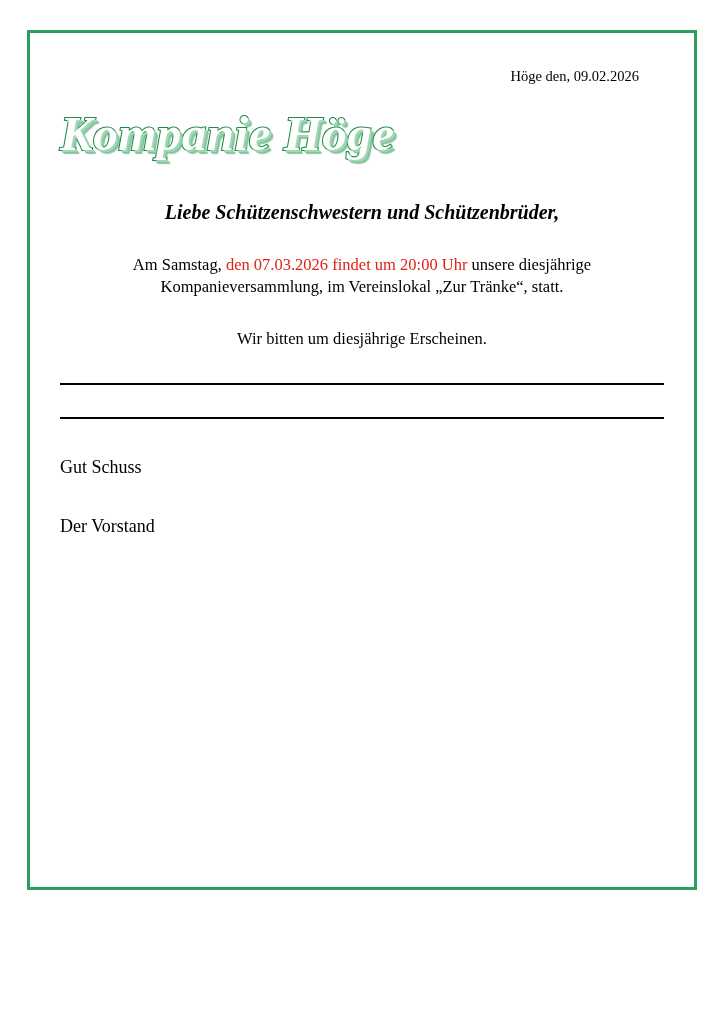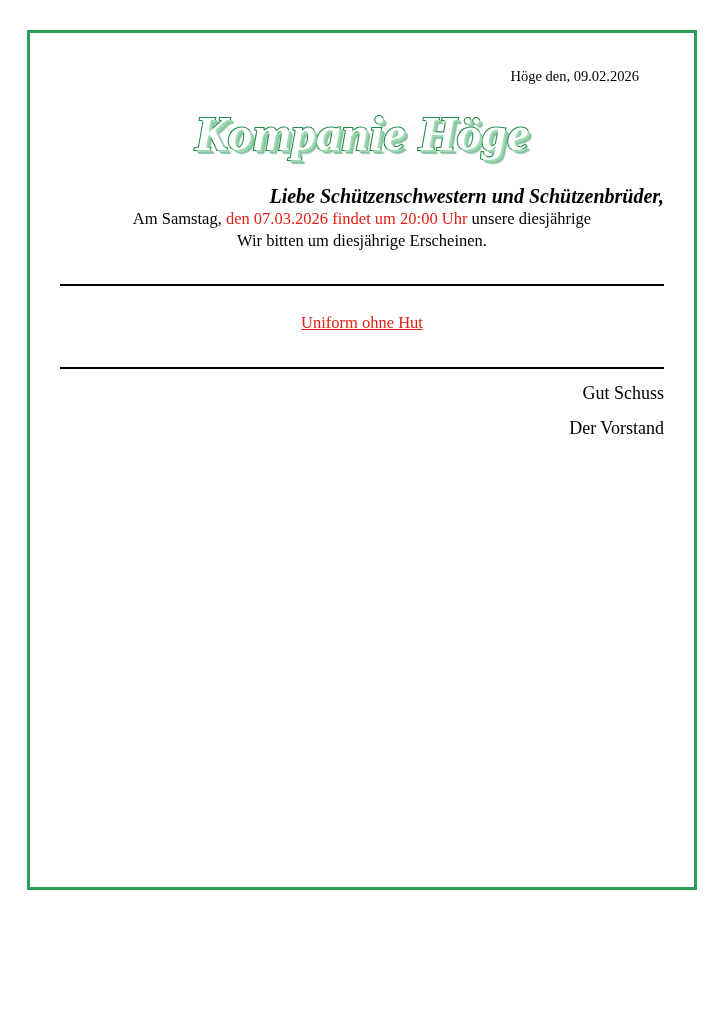--- a/index.html
+++ b/index.html
@@ -46,7 +46,6 @@
     margin-top: 20px;
   }
   .title-wrap {
-    text-align: center;
     margin-top: 22px;
     margin-bottom: 8px;
   }

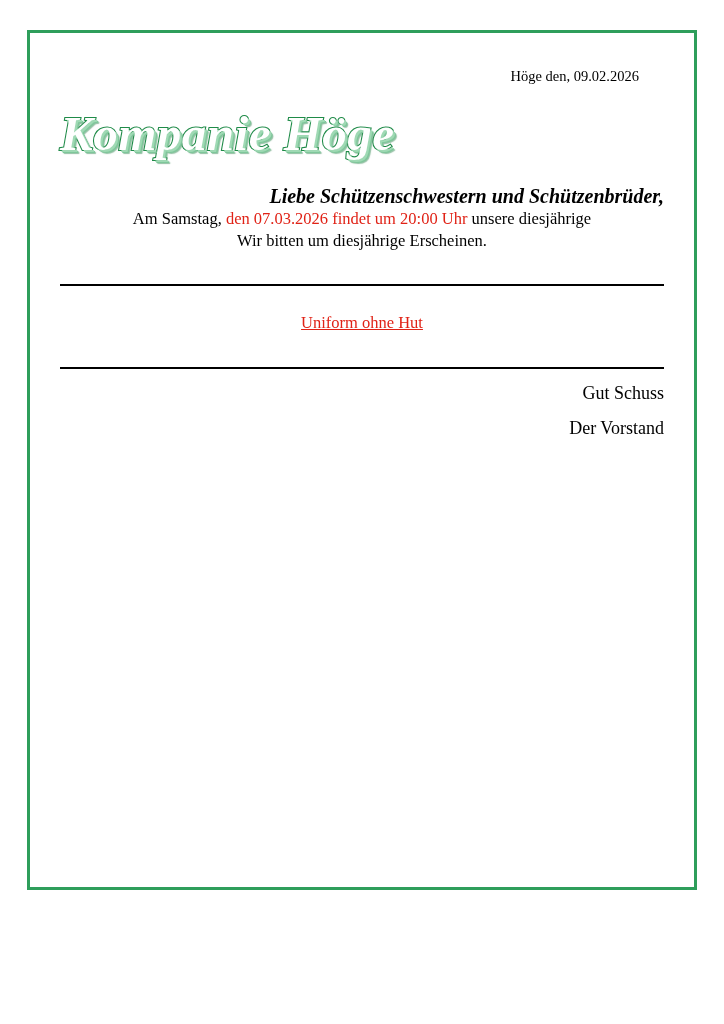--- a/index.html
+++ b/index.html
@@ -66,11 +66,11 @@
     paint-order: stroke fill;
   }
   .salutation {
-    text-align: right;
+    text-align: center;
     font-size: 20px;
     font-weight: bold;
     font-style: italic;
-    margin-top: 24px;
+    margin-top: 40px;
   }
   .para {
     text-align: center;

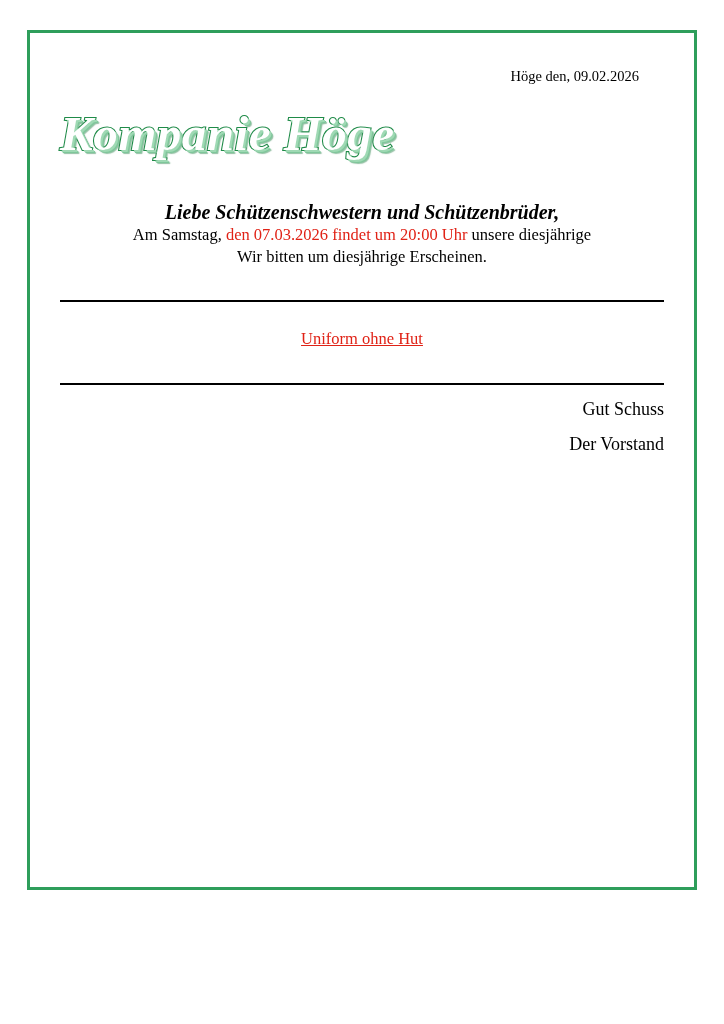--- a/index.html
+++ b/index.html
@@ -76,6 +76,7 @@
     text-align: center;
     font-size: 16.5px;
     line-height: 1.35;
+    margin-top: 30px;
   }
   .para.tight {
     margin-top: 26px;

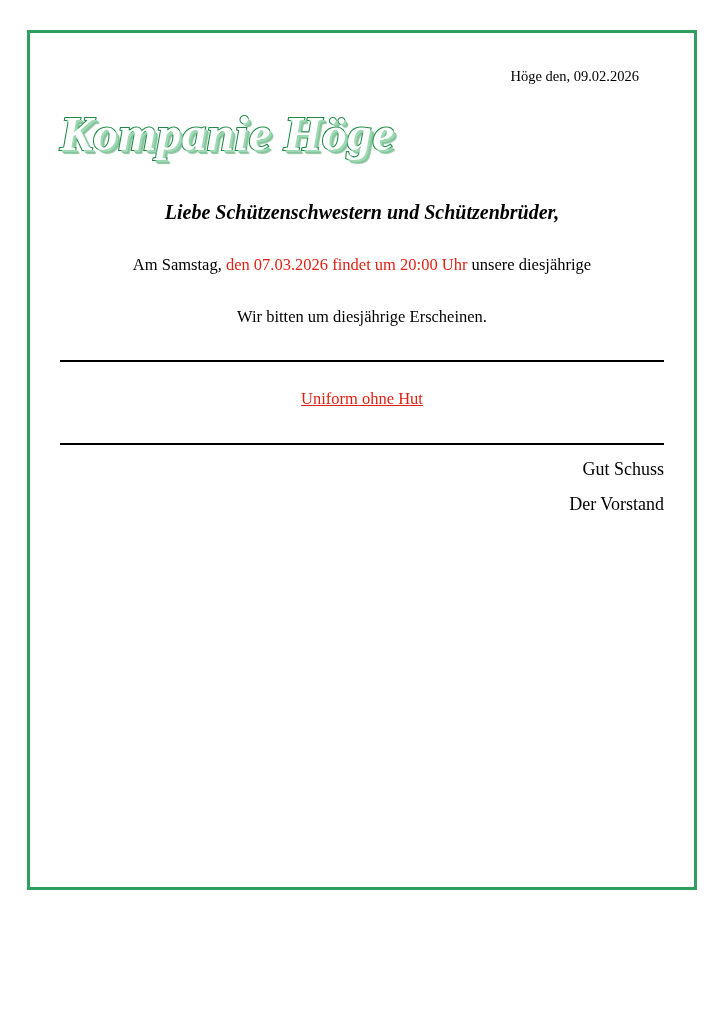--- a/index.html
+++ b/index.html
@@ -122,6 +122,7 @@
 
     <div class="para">
       <span>Am Samstag, </span><span class="red">den 07.03.2026 findet um 20:00 Uhr</span><span> unsere diesjährige</span><br>
+      <span>Kompanieversammlung, im Vereinslokal „Zur Tränke“, statt.</span>
     </div>
 
     <div class="para">Wir bitten um diesjährige Erscheinen.</div>

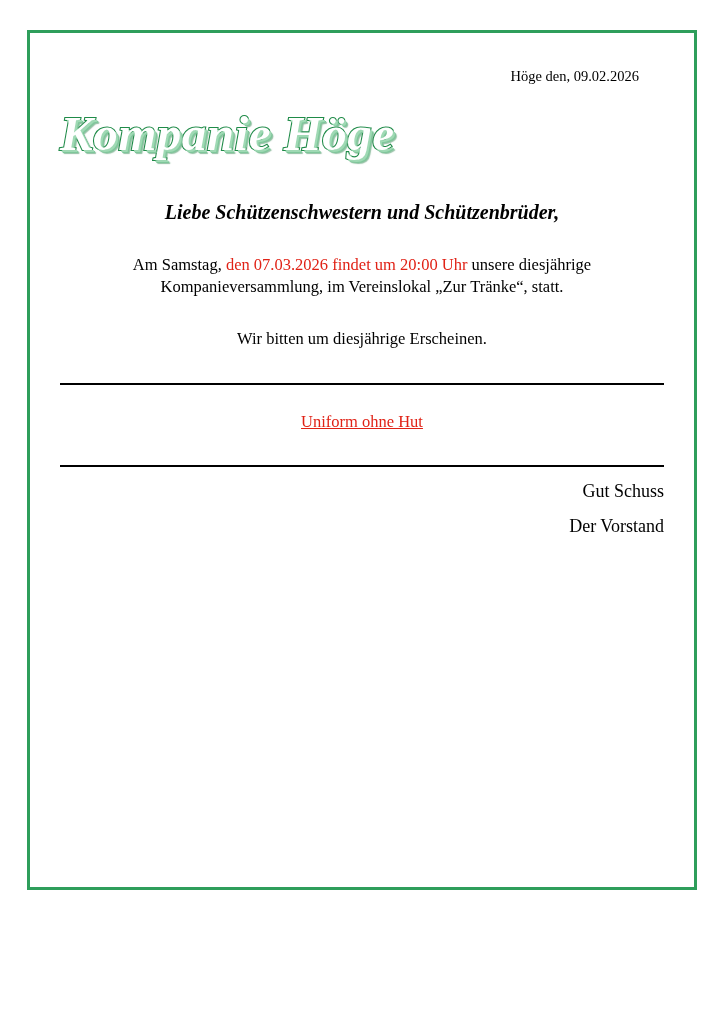--- a/index.html
+++ b/index.html
@@ -132,9 +132,6 @@
 
 
 
-    <div class="para tight">
-      <span class="red-underline">Uniform ohne Hut</span>
-    </div>
 
     <hr class="rule">
 

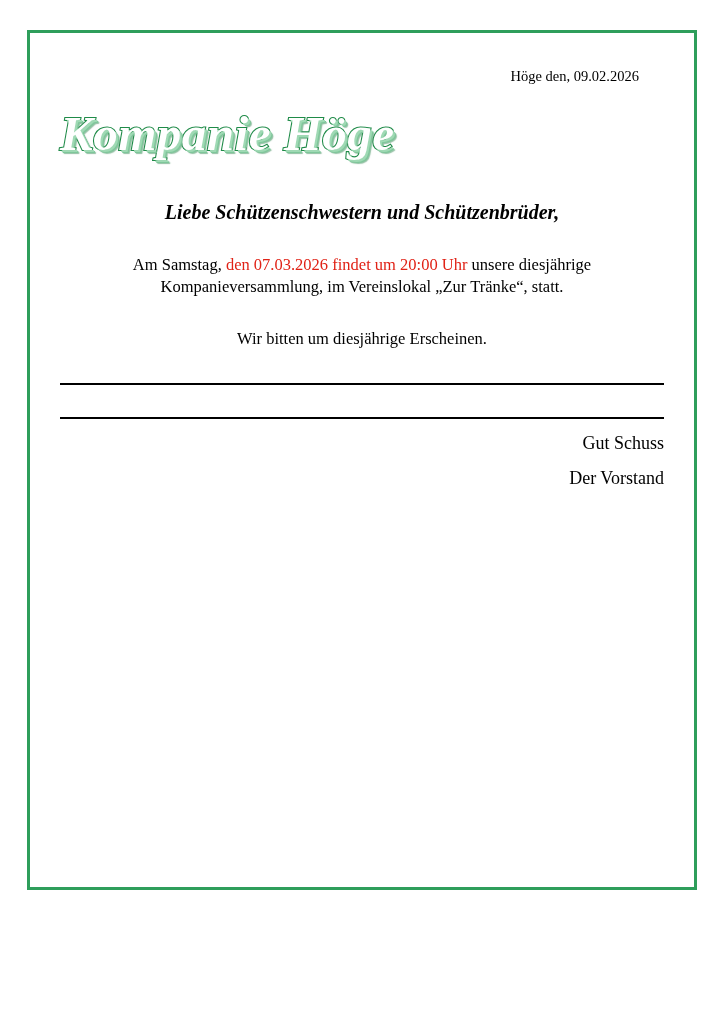--- a/index.html
+++ b/index.html
@@ -98,9 +98,9 @@
     margin-top: 30px;
   }
   .closing {
-    text-align: right;
+    text-align: left;
     font-size: 18px;
-    margin-top: 14px;
+    margin-top: 38px;
   }
 </style>
 </head>

